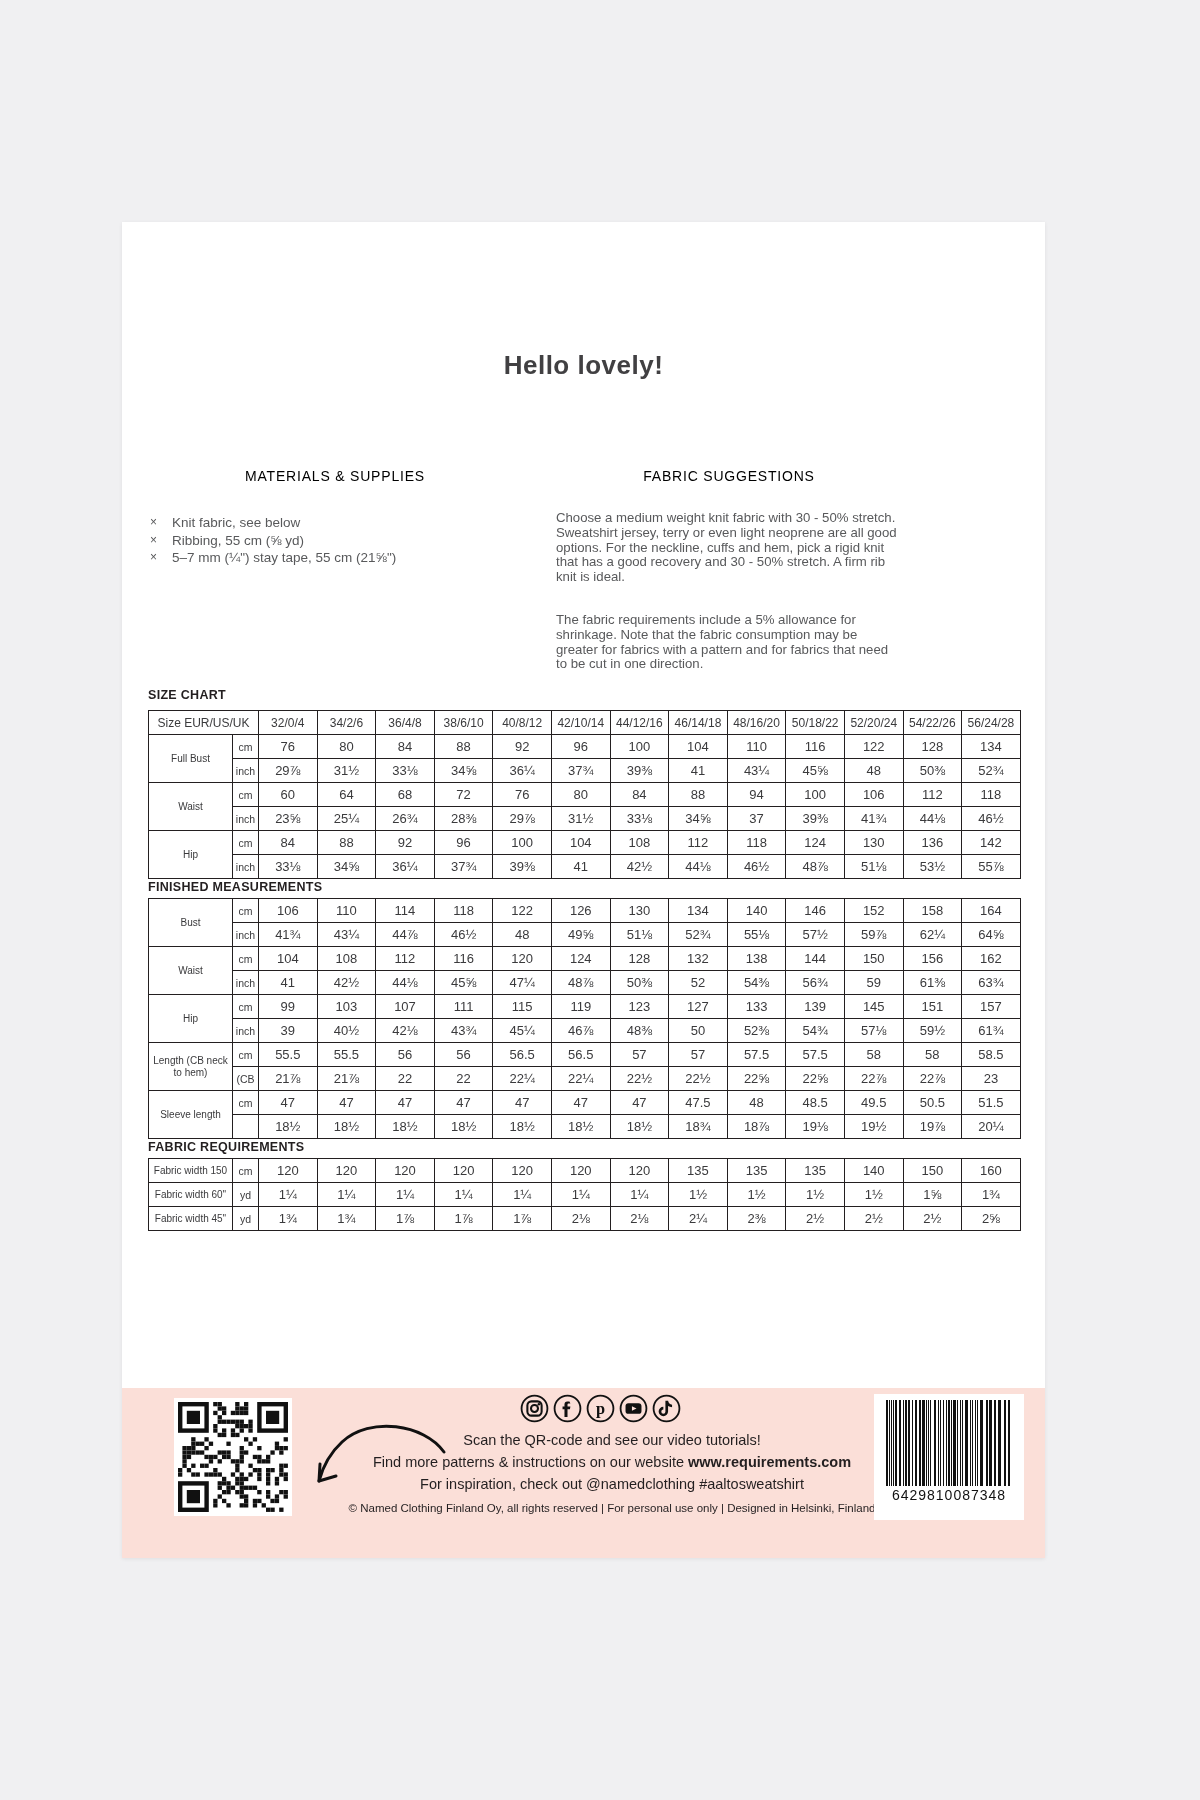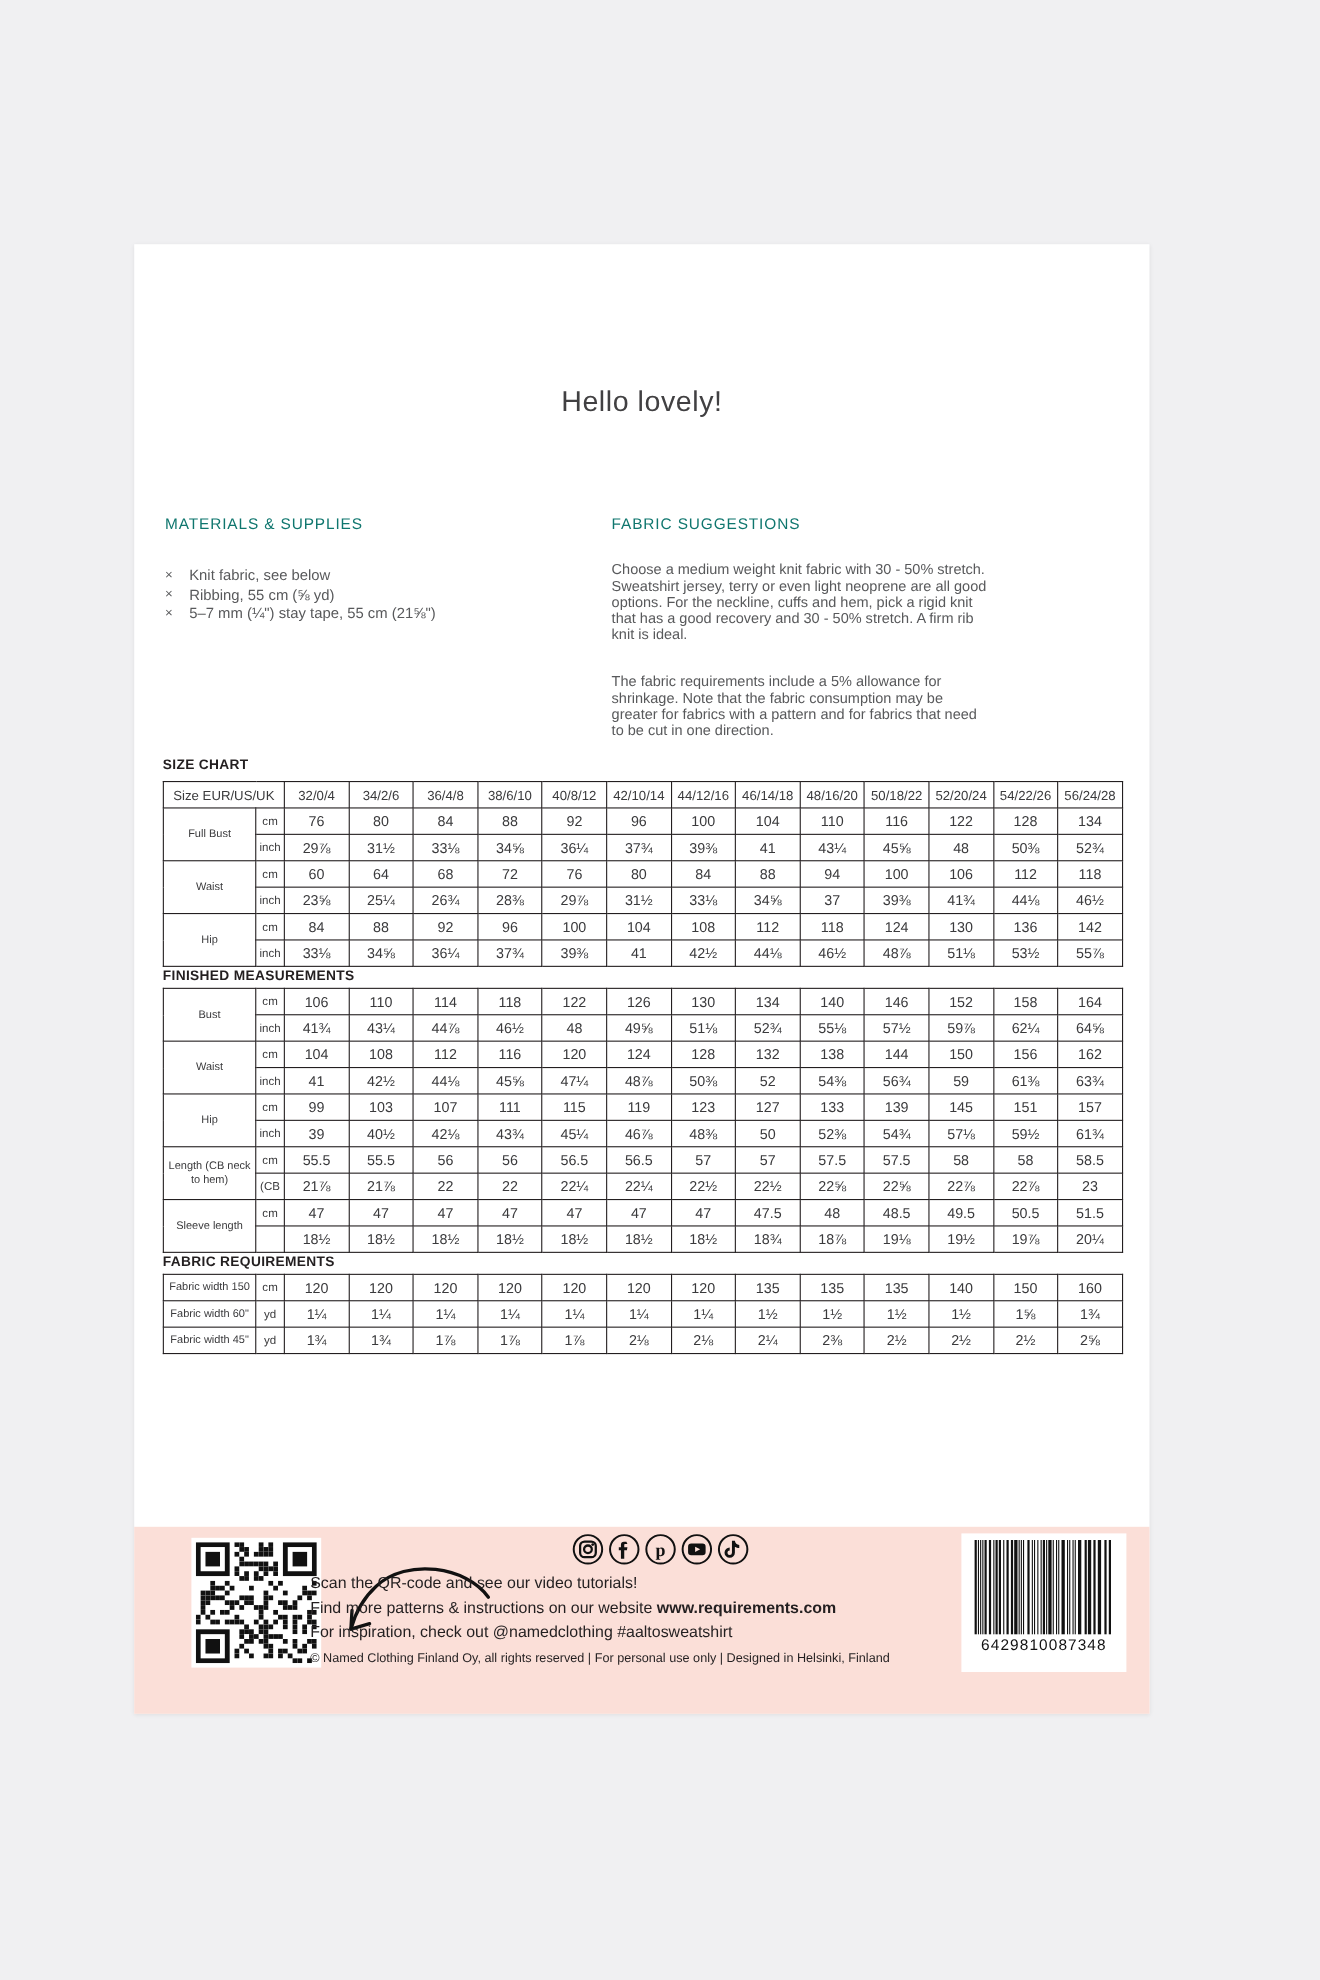--- a/index.html
+++ b/index.html
@@ -16,7 +16,7 @@
   }
   .title{
     position:absolute;top:128px;left:0;width:100%;text-align:center;
-    font-size:26px;font-weight:400;letter-spacing:0.5px;color:#414042;
+    font-size:26px;font-weight:700;letter-spacing:0.5px;color:#414042;
   }
   .col-heading{
     font-size:14px;font-weight:400;letter-spacing:0.8px;color:#0f766e;margin:0;

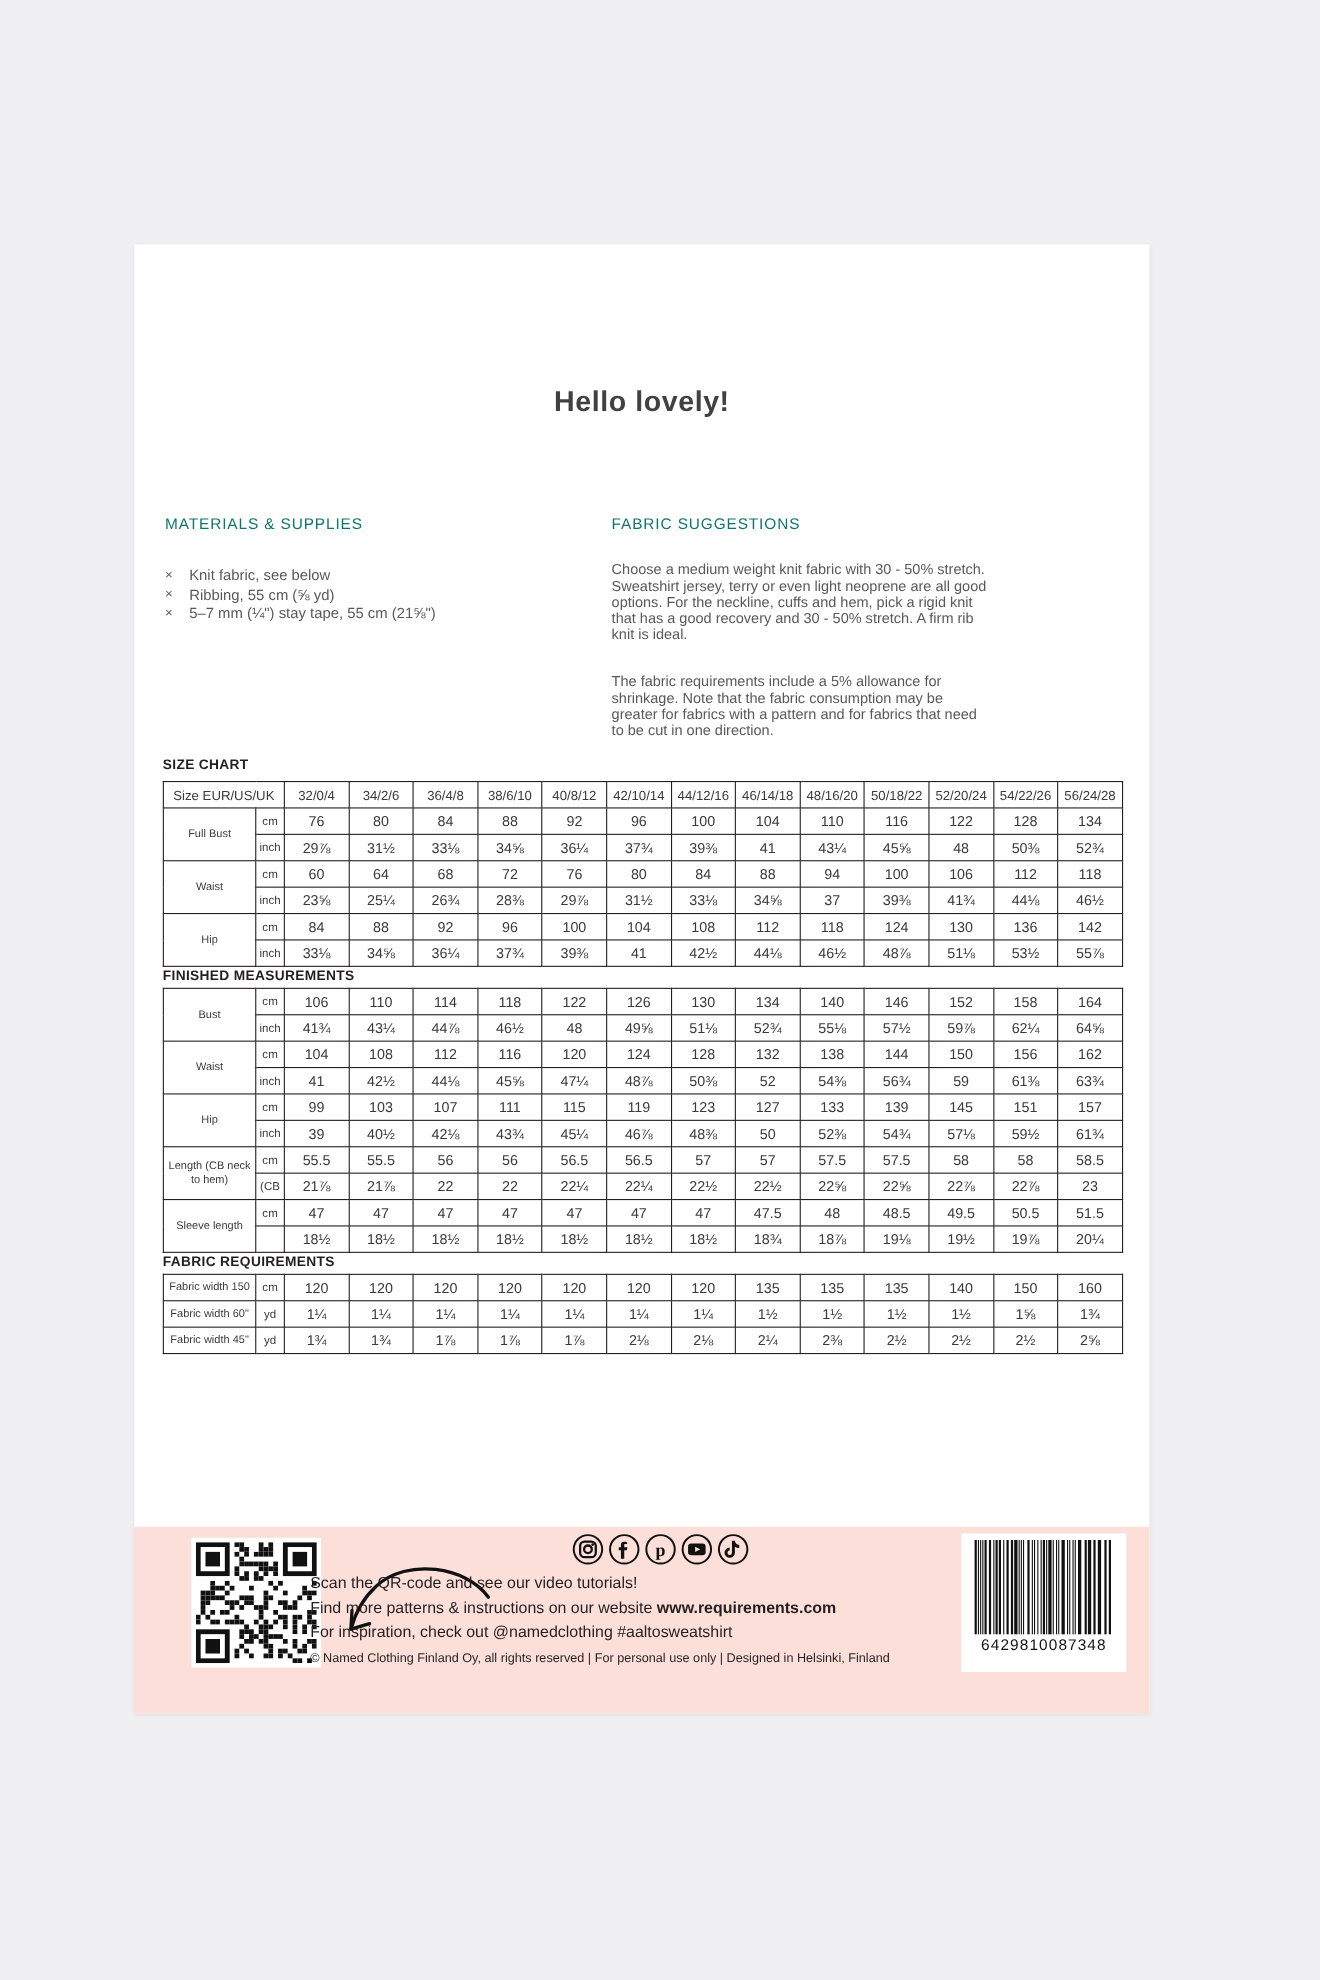--- a/index.html
+++ b/index.html
@@ -19,7 +19,7 @@
     font-size:26px;font-weight:700;letter-spacing:0.5px;color:#414042;
   }
   .col-heading{
-    font-size:14px;font-weight:400;letter-spacing:0.8px;color:#0f766e;margin:0;
+    font-size:14px;font-weight:400;letter-spacing:0.8px;color:#000000;margin:0;text-align:center;
   }
   .materials-col{position:absolute;left:28px;top:246px;width:370px;}
   .materials-list{list-style:none;margin:30px 0 0 0;padding:0;

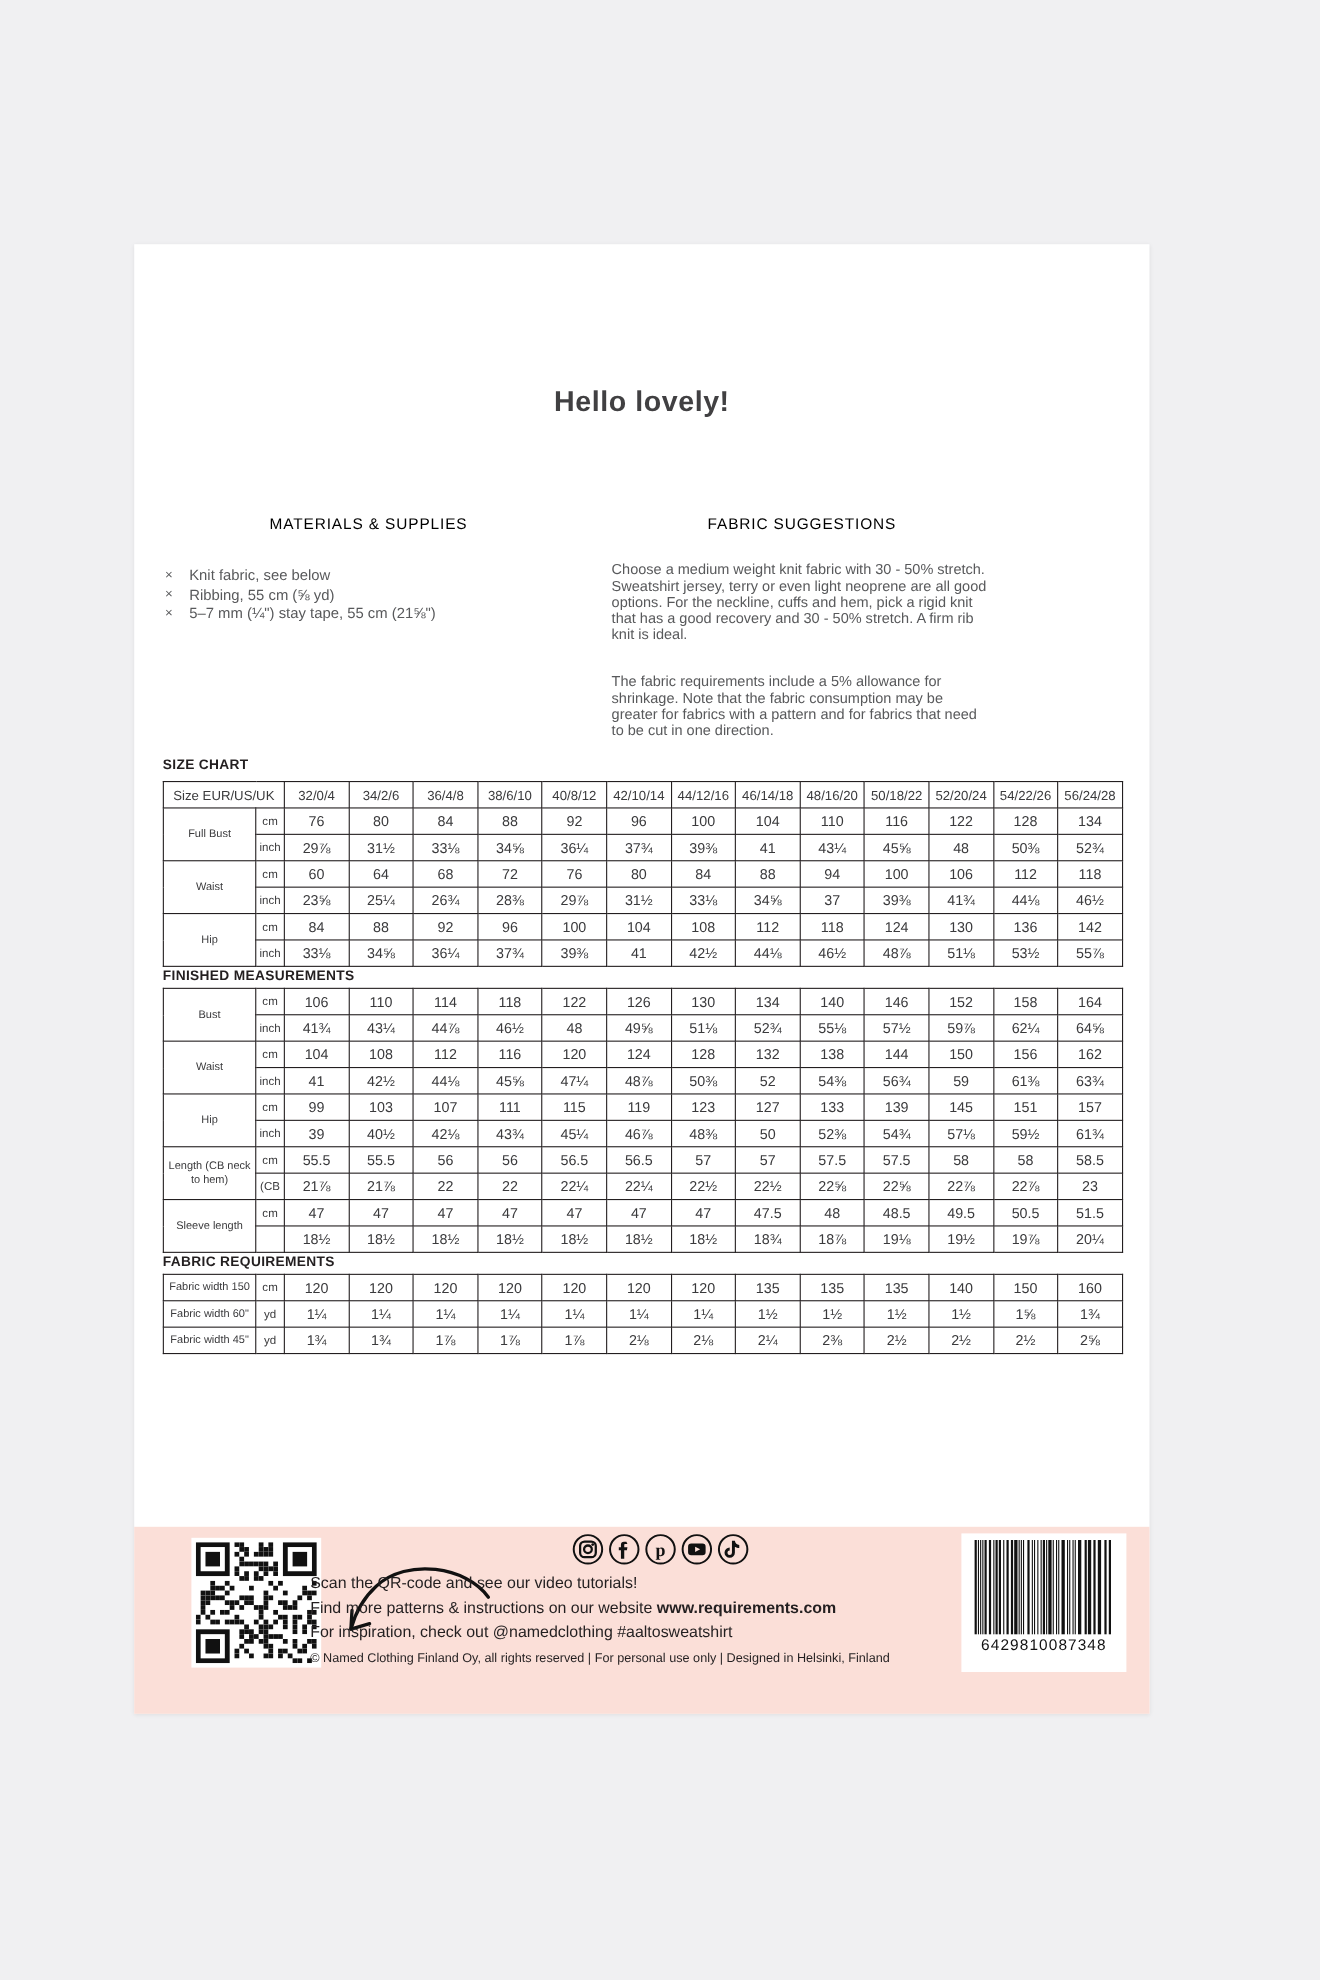--- a/index.html
+++ b/index.html
@@ -66,7 +66,7 @@
   .arrow-svg{position:absolute;left:186px;top:32px;}
   .social-row{position:absolute;left:238px;top:6px;width:480px;text-align:center;}
   .social-row .sicon{display:inline-block;margin:0 2px;vertical-align:top;}
-  .fline{position:absolute;left:160px;width:620px;text-align:left;
+  .fline{position:absolute;left:180px;width:620px;text-align:center;
     font-size:14.5px;color:#231f20;white-space:nowrap;}
   .fl1{top:44px;}
   .fl2{top:66px;}

